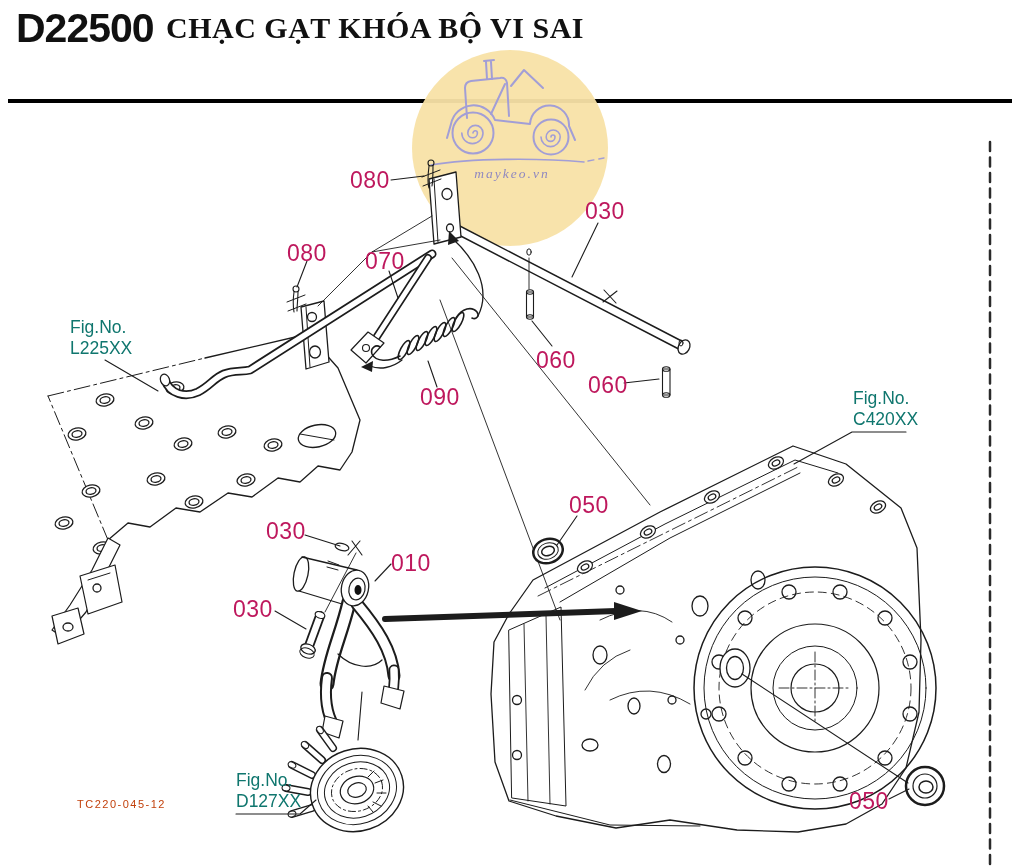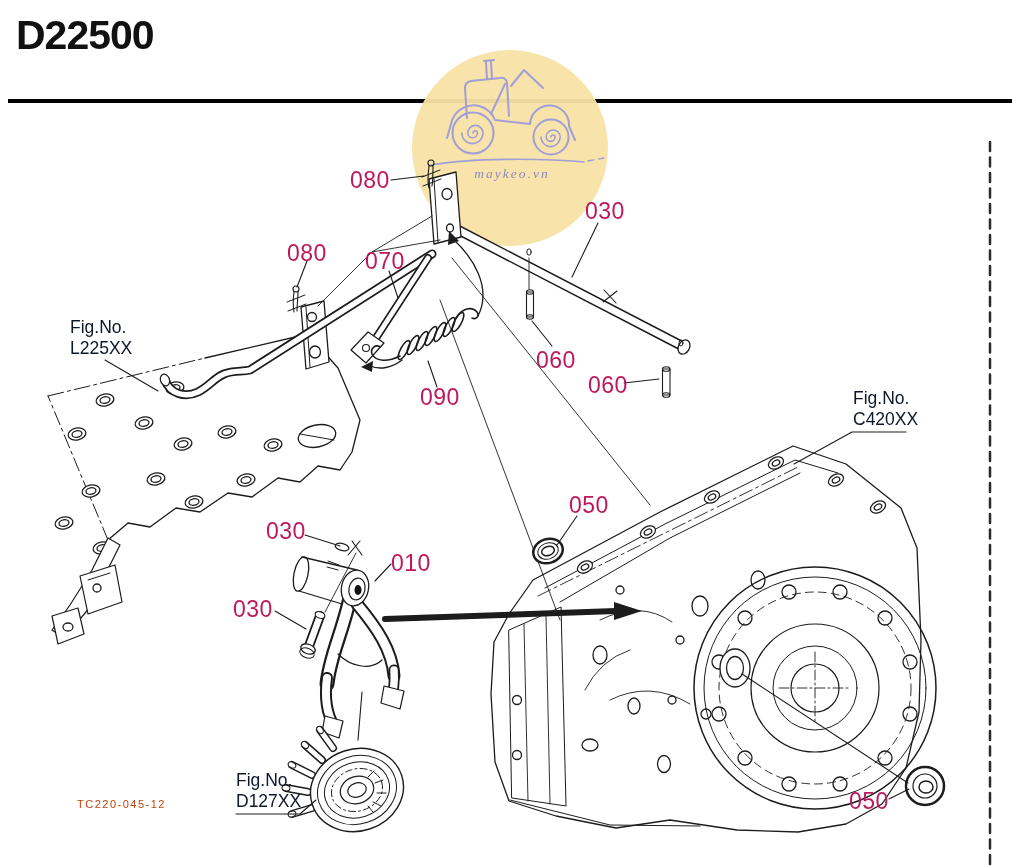--- a/index.html
+++ b/index.html
@@ -6,7 +6,7 @@
   .page{position:relative;width:1019px;height:867px;background:#ffffff;overflow:hidden;
         font-family:"Liberation Sans",sans-serif;color:#111;}
   .layer{position:absolute;left:0;top:0;}
-  .hdr-code{position:absolute;left:16px;top:12px;font-size:41px;font-weight:bold;
+  .hdr-code{position:absolute;left:16px;top:5px;font-size:41px;font-weight:bold;
             letter-spacing:-1px;z-index:5;text-align:center;}
   .hdr-vi{position:absolute;left:166px;top:11px;font-family:"Liberation Serif",serif;
           font-weight:bold;font-size:30px;letter-spacing:.5px;z-index:5;white-space:nowrap;}

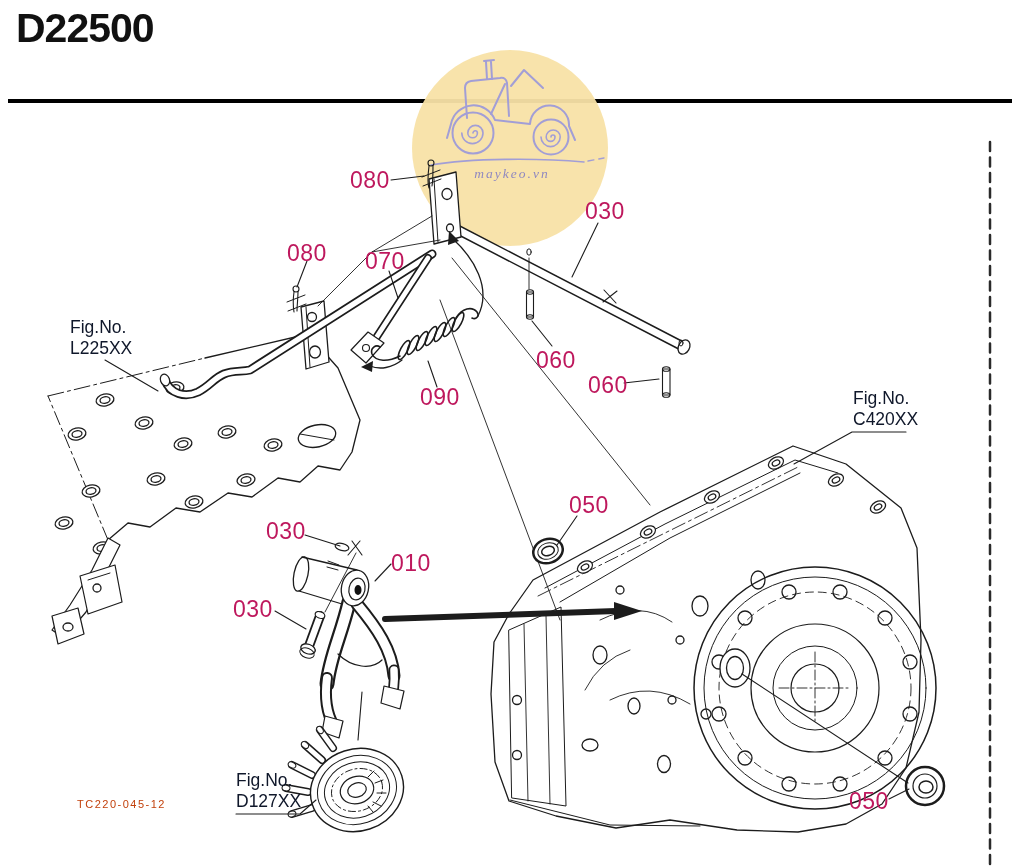--- a/index.html
+++ b/index.html
@@ -26,6 +26,7 @@
 <div class="page">
 
   <div class="hdr-code">D22500</div>
+  <div class="hdr-vi">CHẠC GẠT KHÓA BỘ VI SAI</div>
   <div class="rule"></div>
 
   <svg class="layer" width="1019" height="867" style="z-index:2">

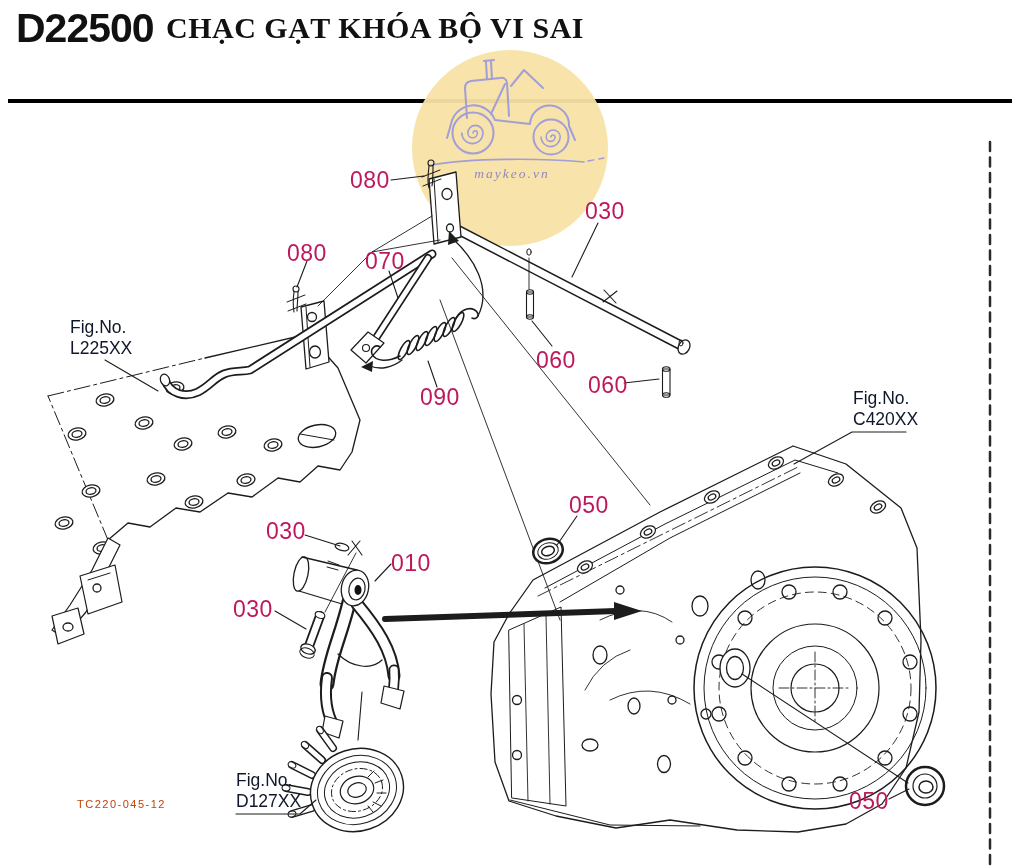--- a/index.html
+++ b/index.html
@@ -15,7 +15,7 @@
   .rule{position:absolute;left:8px;width:1004px;top:99px;height:4px;background:#000;z-index:1;}
   .callout{position:absolute;font-size:23px;letter-spacing:.5px;color:#be185d;z-index:5;
            white-space:nowrap;}
-  .figref{position:absolute;font-size:17.5px;line-height:1.22;color:#0f172a;z-index:5;
+  .figref{position:absolute;font-size:17.5px;line-height:1.22;color:#0f766e;z-index:5;
           white-space:nowrap;}
   .footer-code{position:absolute;font-size:11px;letter-spacing:1.5px;color:#c2410c;z-index:5;}
   svg{display:block;}

